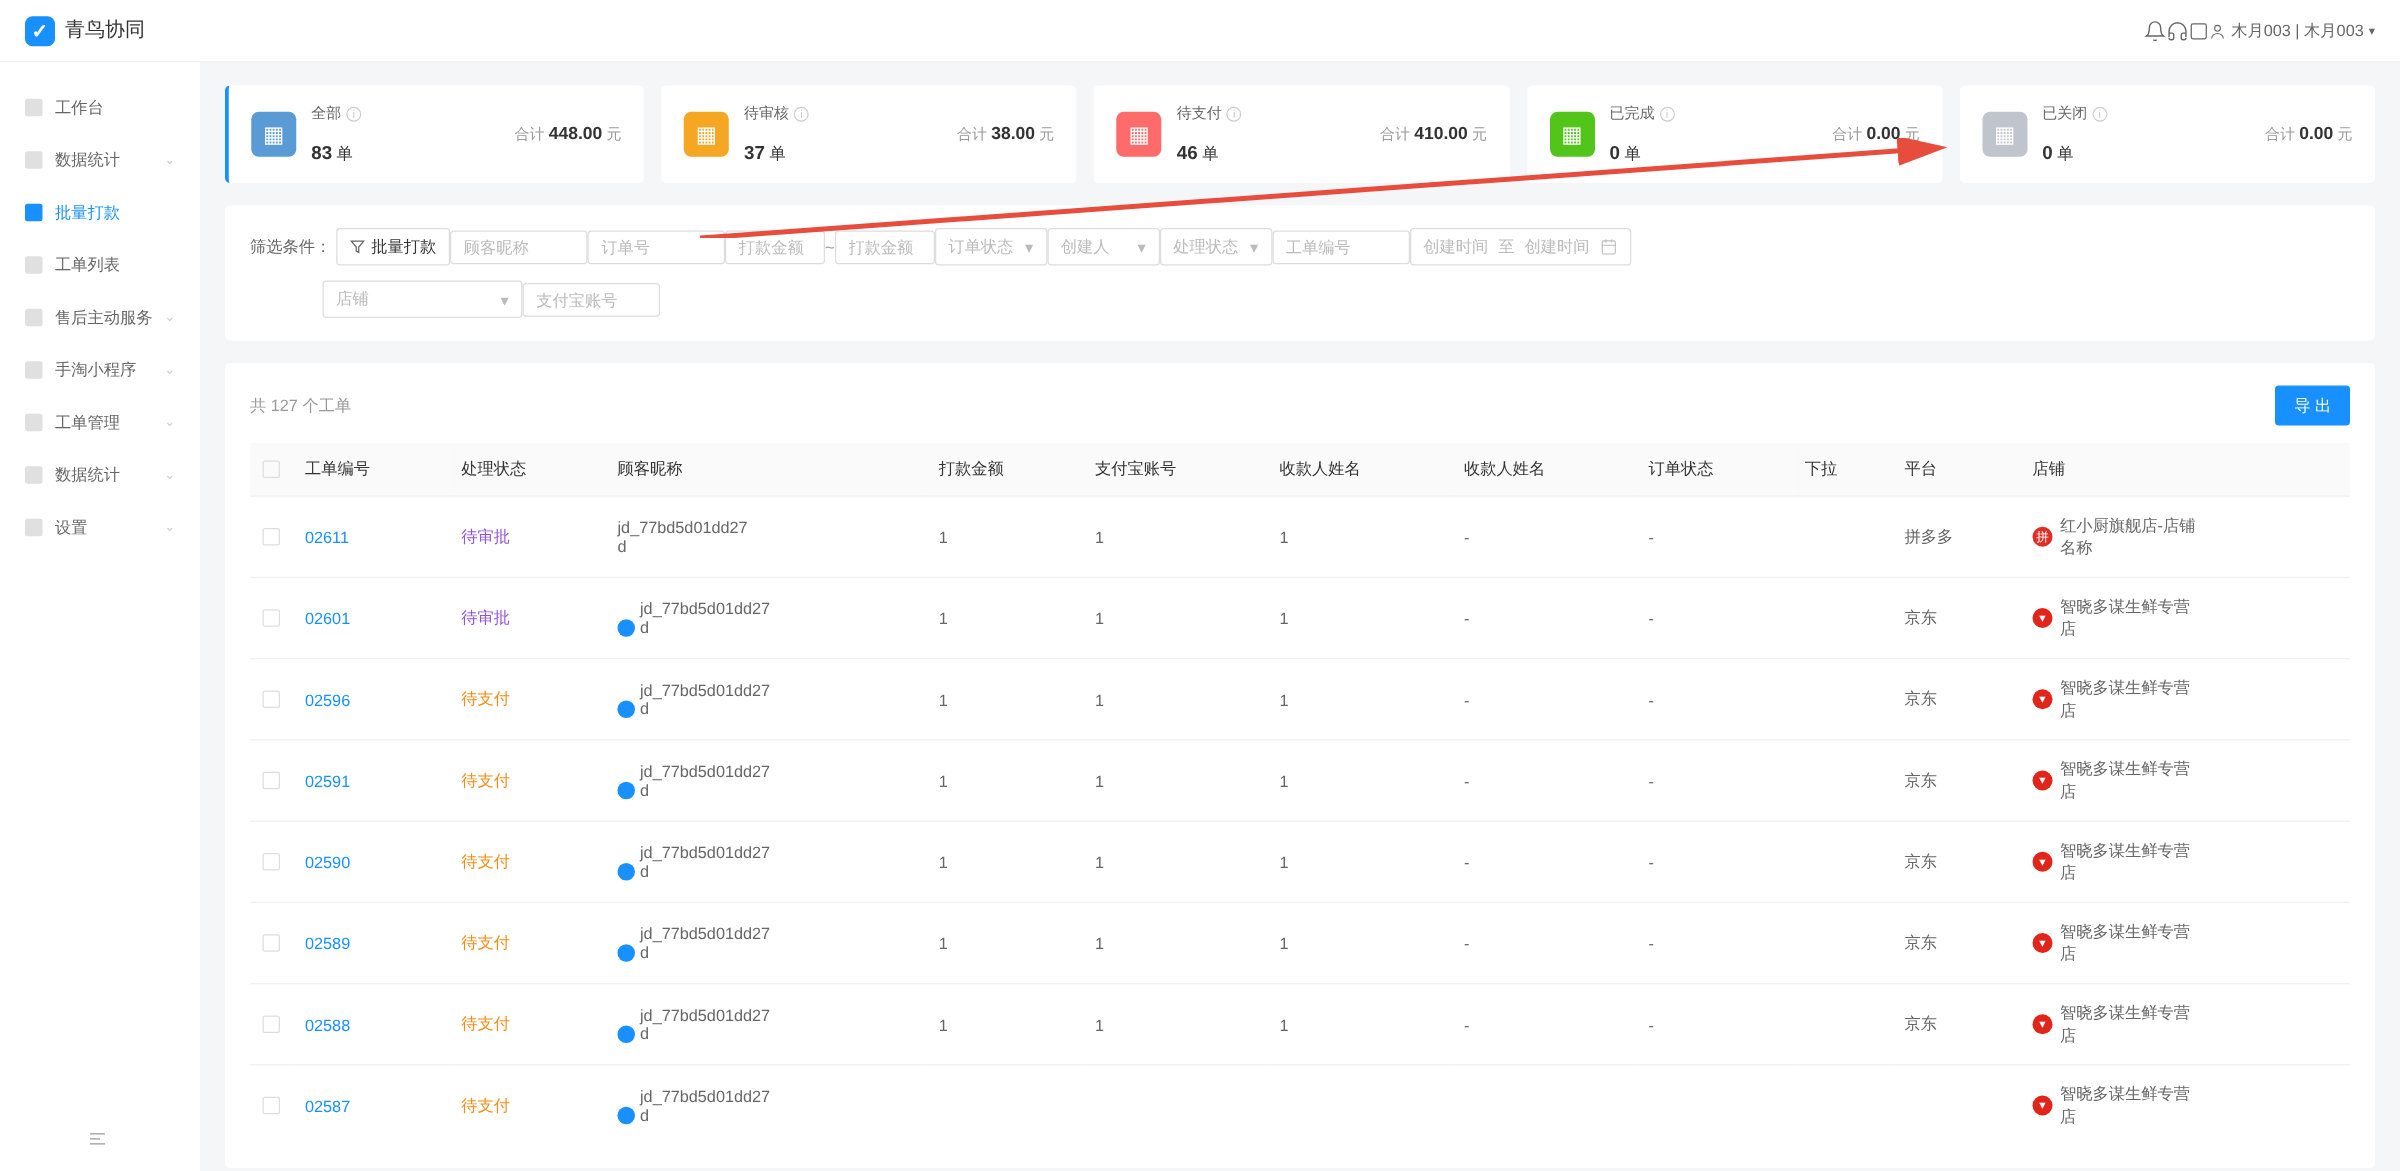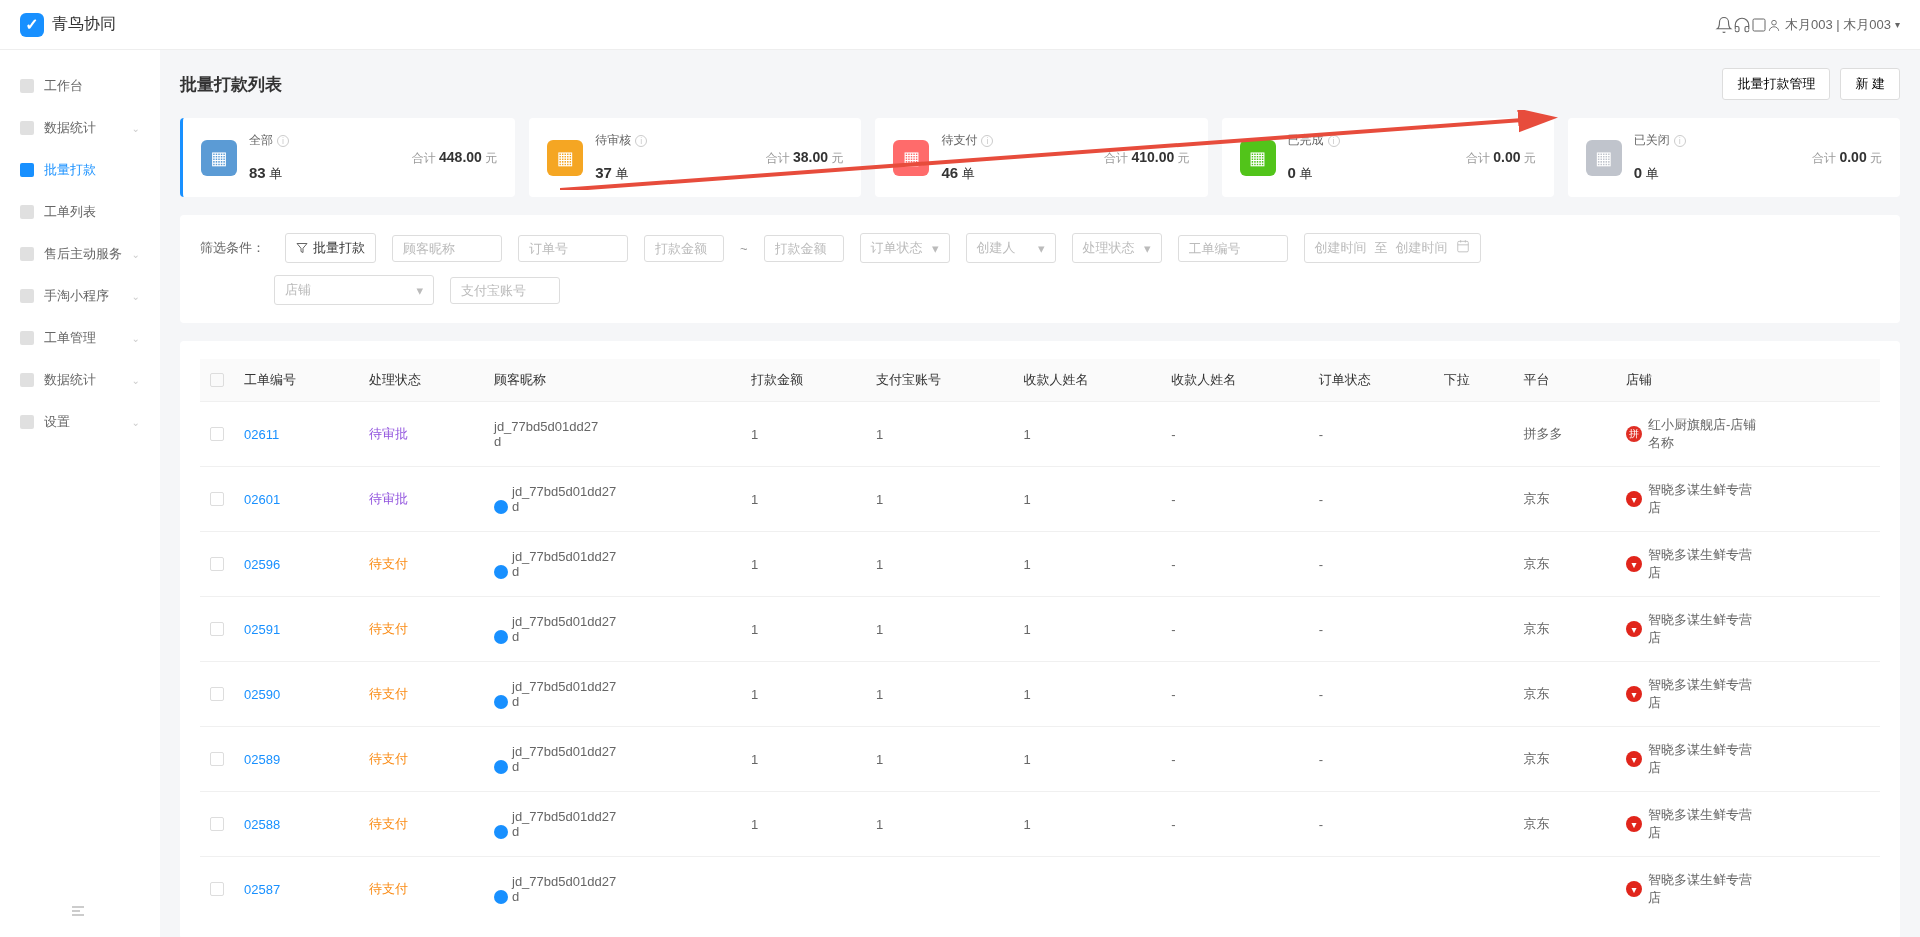--- a/index.html
+++ b/index.html
@@ -179,13 +179,6 @@
       <line x1="0" y1="80" x2="990" y2="8" stroke="#e74c3c" stroke-width="4" marker-end="url(#ah)"></line>
     </svg>
 
-    <div class="page-head">
-      <div class="page-title">批量打款列表</div>
-      <div class="head-btns">
-        <button class="btn">批量打款管理</button>
-        <button class="btn">新 建</button>
-      </div>
-    </div>
 
     <div class="stats-row" id="stats">
         <div class="stat-card active">

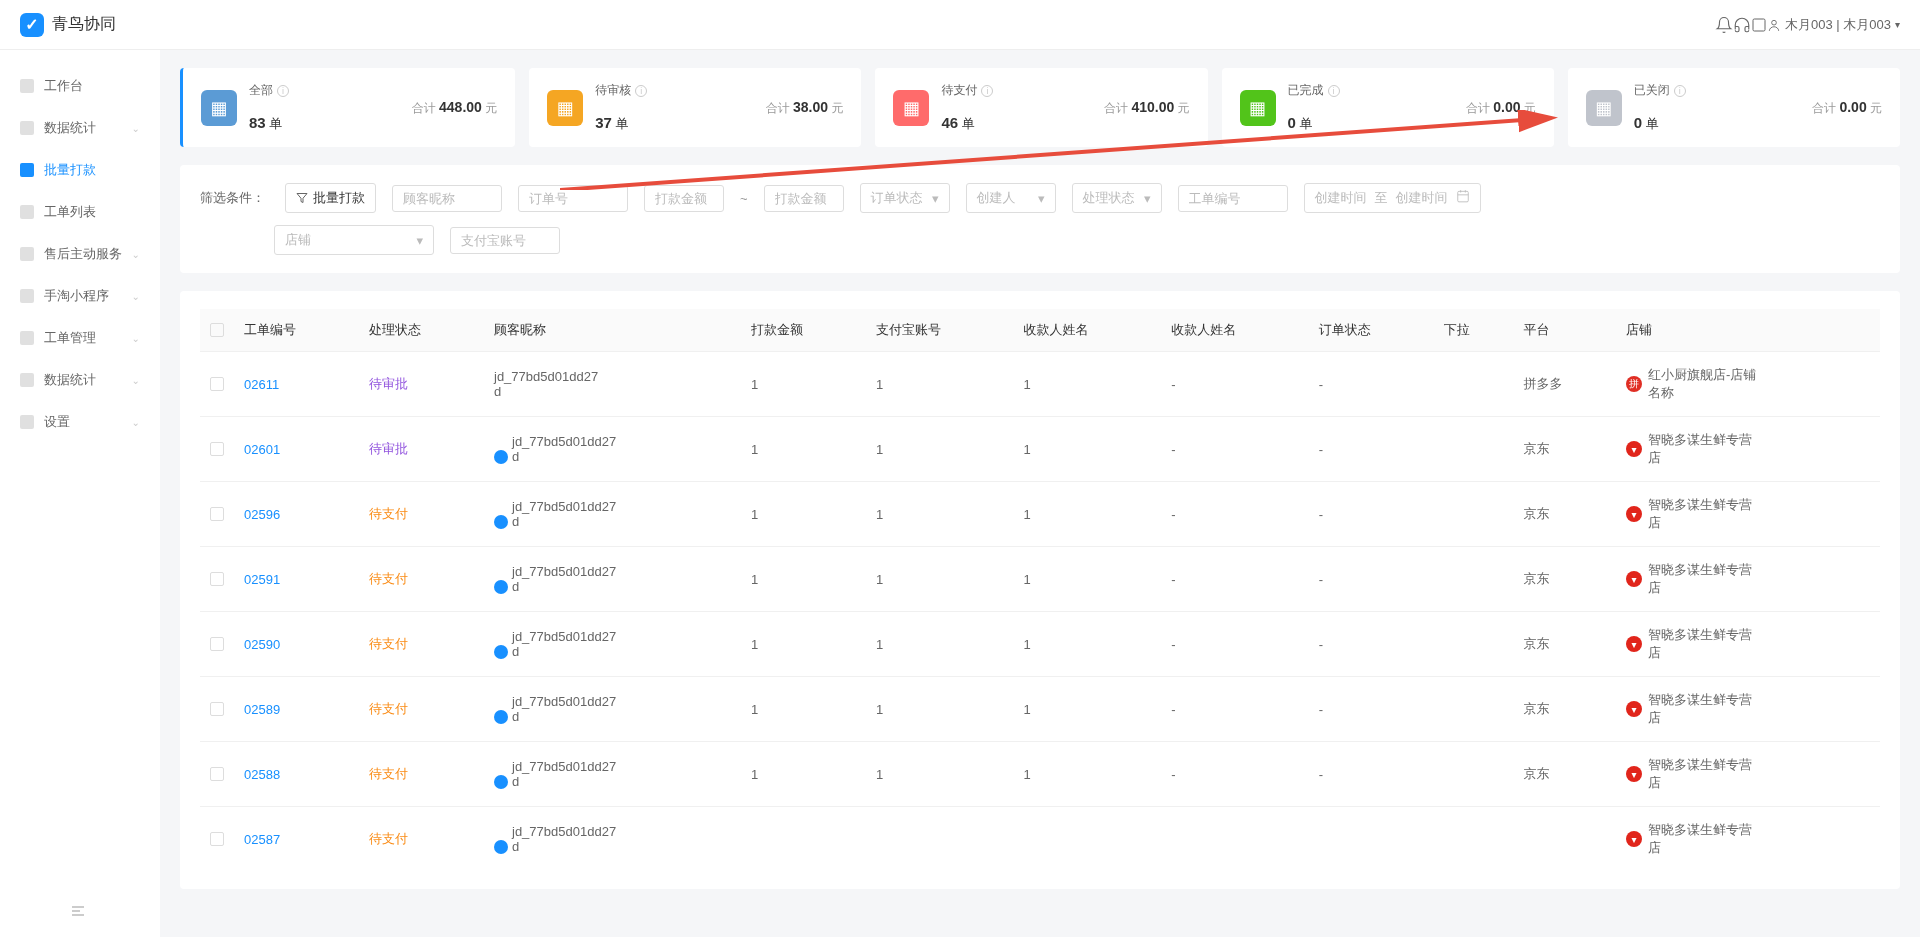--- a/index.html
+++ b/index.html
@@ -42,7 +42,7 @@
 .stat-right b{color:#333;font-size:14px}
 .info-icon{width:12px;height:12px;border:1px solid #ccc;border-radius:50%;display:inline-flex;align-items:center;justify-content:center;font-size:9px;color:#ccc}
 .filter-panel{background:#fff;border-radius:4px;padding:18px 20px;margin-bottom:18px}
-.filter-row{display:flex;align-items:center;gap:16px;flex-wrap:wrap;margin-bottom:12px}
+.filter-row{display:flex;align-items:center;gap:0;flex-wrap:wrap;margin-bottom:12px}
 .filter-row:last-child{margin-bottom:0}
 .filter-label{color:#666;font-size:13px;margin-right:4px}
 .filter-btn{padding:5px 10px;border:1px solid #ddd;border-radius:3px;cursor:pointer;display:flex;align-items:center;gap:5px;font-size:13px}

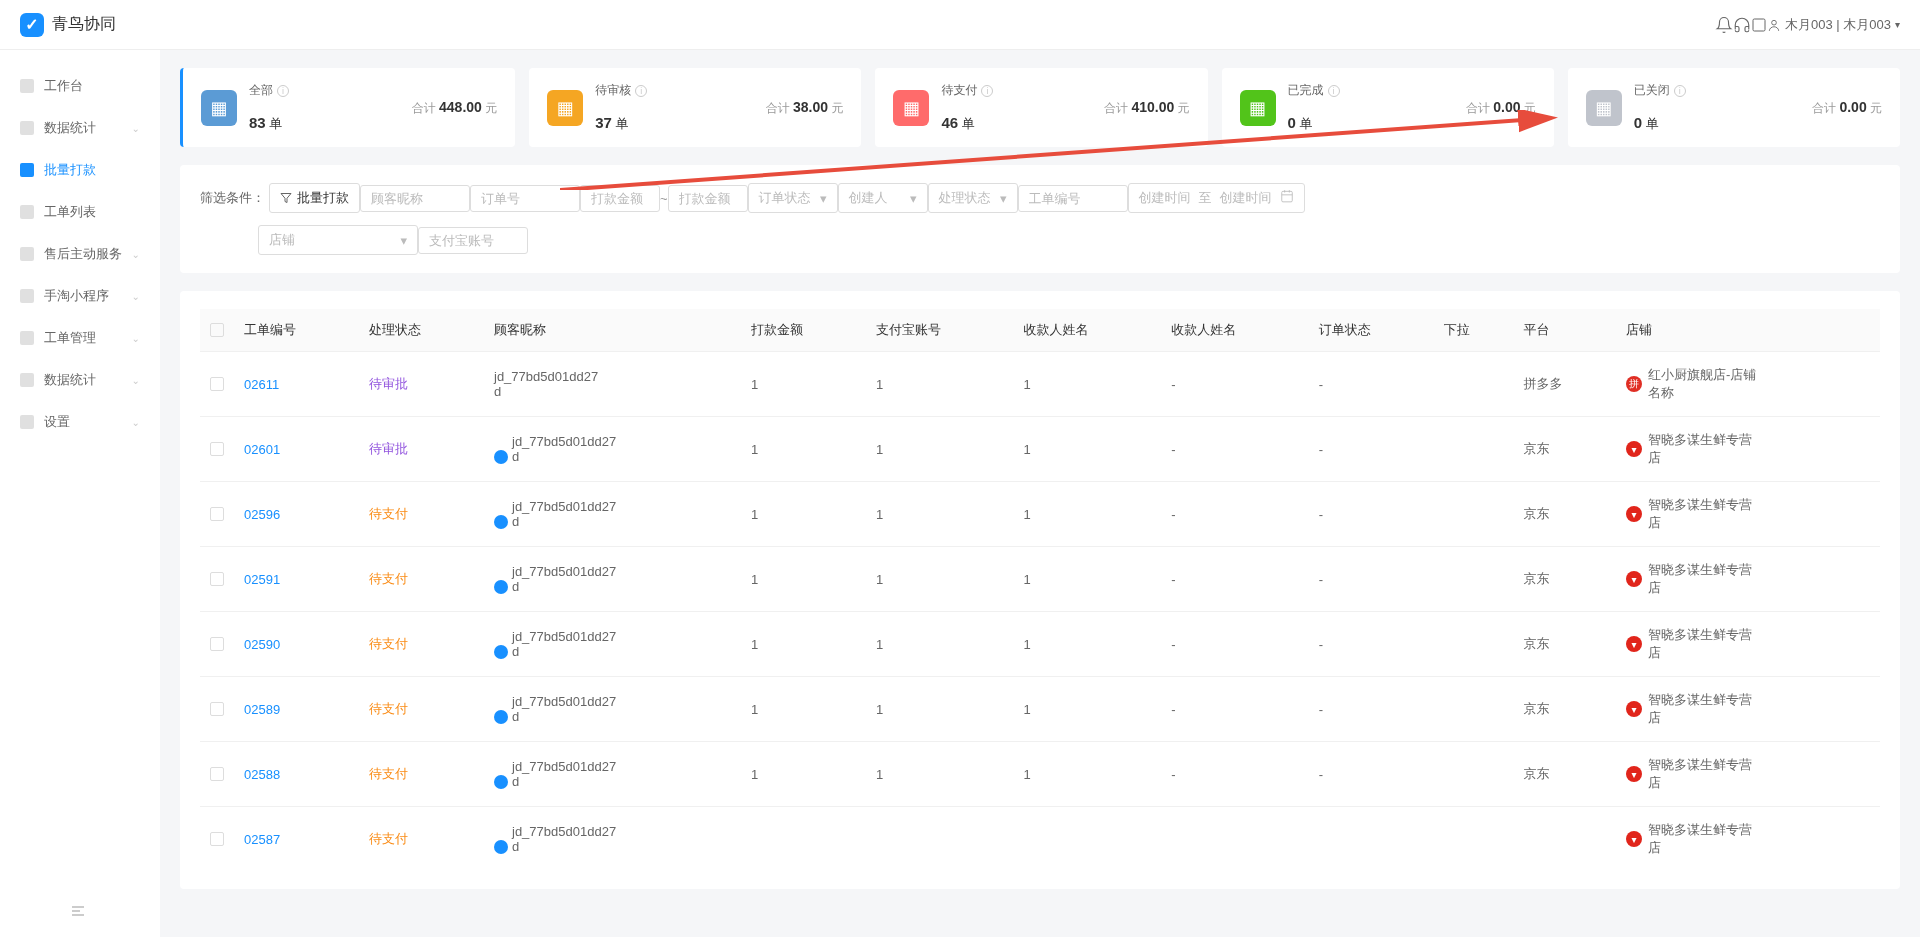--- a/index.html
+++ b/index.html
@@ -50,7 +50,7 @@
 .input::placeholder{color:#bbb}
 .select{padding:5px 10px;border:1px solid #ddd;border-radius:3px;font-size:13px;width:90px;display:flex;align-items:center;justify-content:space-between;cursor:pointer;color:#bbb}
 .select.wide{width:160px}
-.date-range{display:flex;align-items:flex-start;border:1px solid #ddd;border-radius:3px;padding:5px 10px;gap:8px;color:#bbb;font-size:13px}
+.date-range{display:flex;align-items:center;border:1px solid #ddd;border-radius:3px;padding:5px 10px;gap:8px;color:#bbb;font-size:13px}
 .tilde{color:#999}
 .table-wrap{background:#fff;border-radius:4px;padding:18px 20px}
 .table-head{display:flex;align-items:center;justify-content:space-between;margin-bottom:14px}

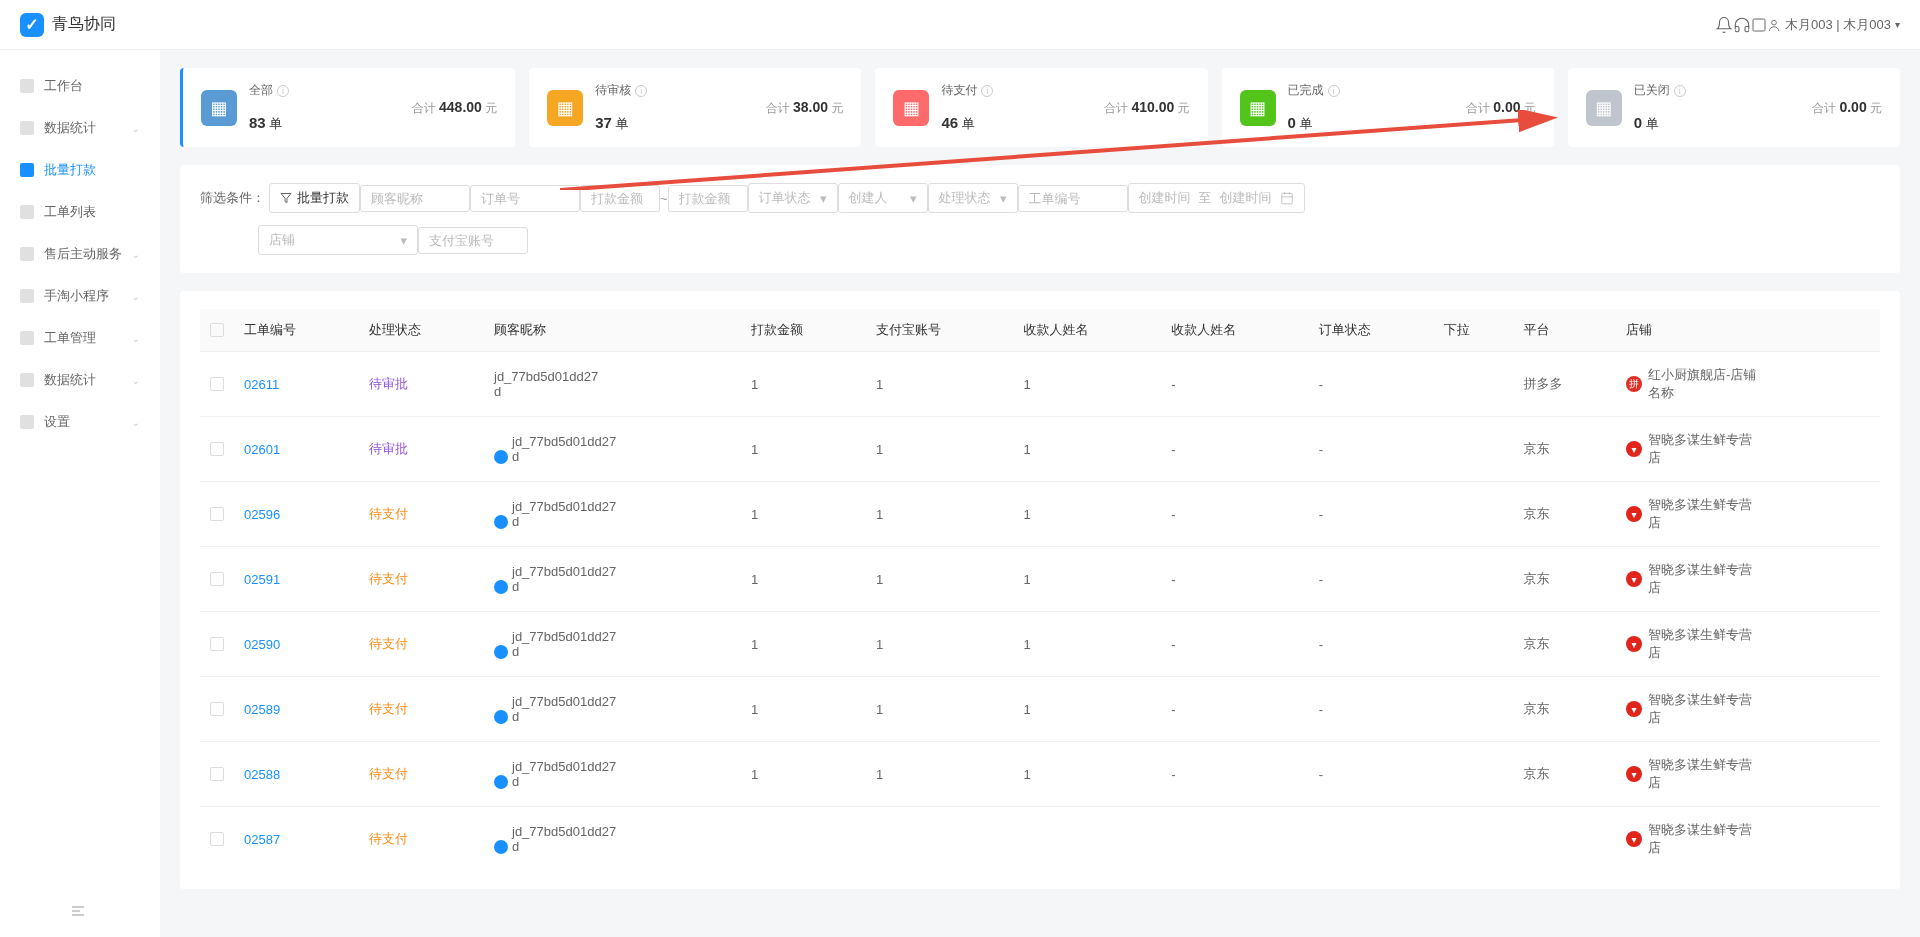--- a/index.html
+++ b/index.html
@@ -283,6 +283,10 @@
     </div>
 
     <div class="table-wrap">
+      <div class="table-head">
+        <span class="table-count">共 127 个工单</span>
+        <button class="btn btn-primary">导 出</button>
+      </div>
       <table>
         <thead>
             <tr id="thead-row">

